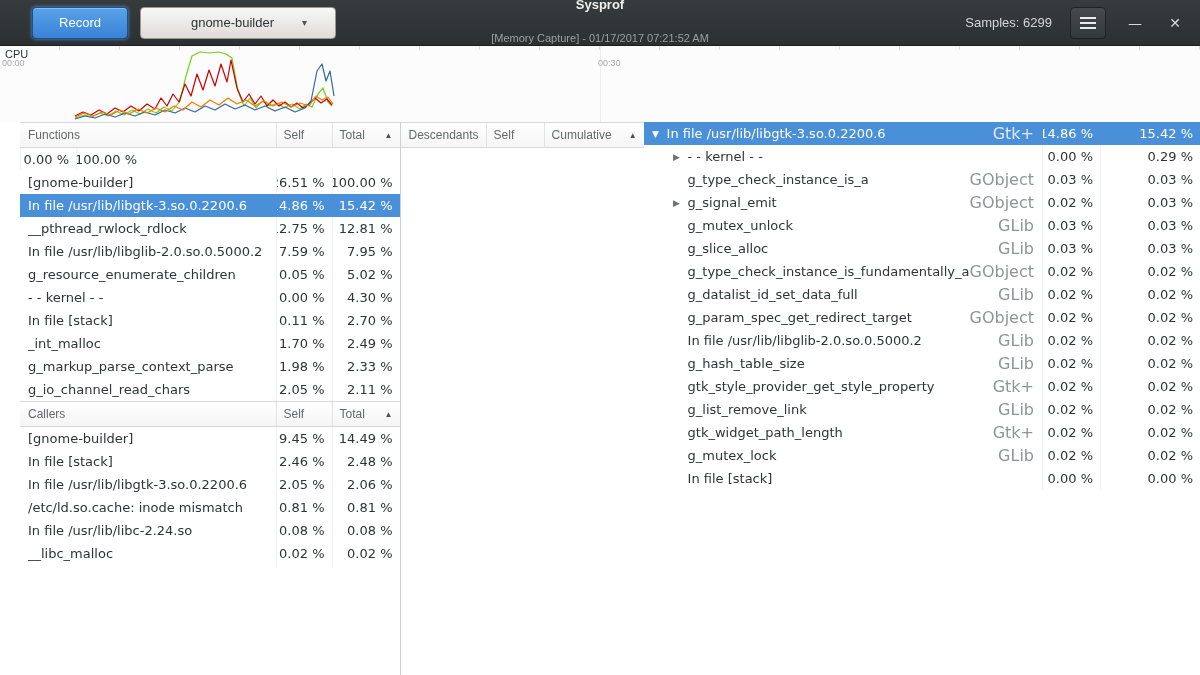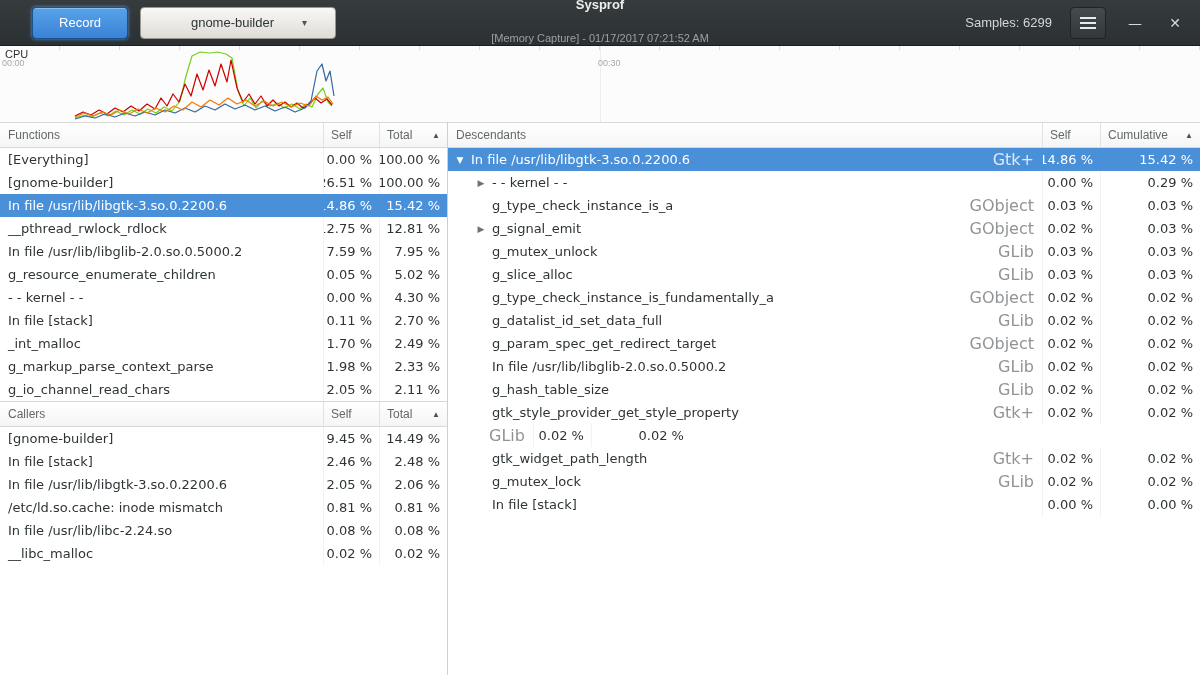--- a/index.html
+++ b/index.html
@@ -42,7 +42,7 @@
 
   
   .main { display:flex; height:553px; }
-  .left-pane { width:448px; border-right:1px solid #cfcfcf; display:flex; flex-direction:column; background:#fff; }
+  .left-pane { width:448px; border-right:1px solid #cfcfcf; display:flex; flex-direction:column; background:#fff;margin-left:20px; }
   .right-pane { flex:1; display:flex; flex-direction:column; background:#fff; }
 
   .thead { height:26px; flex:none; display:flex; align-items:stretch; background:linear-gradient(#ffffff,#f5f5f5);

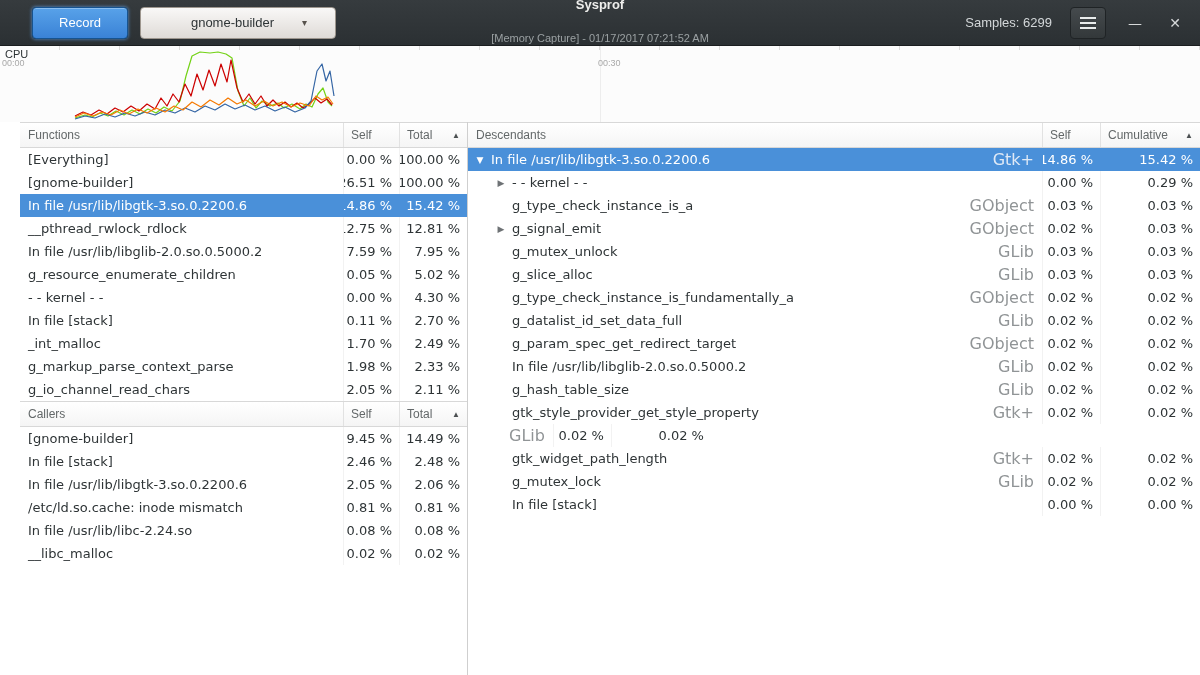--- a/index.html
+++ b/index.html
@@ -43,7 +43,7 @@
   
   .main { display:flex; height:553px; }
   .left-pane { width:448px; border-right:1px solid #cfcfcf; display:flex; flex-direction:column; background:#fff;margin-left:20px; }
-  .right-pane { flex:1; display:flex; flex-direction:column; background:#fff; }
+  .right-pane { flex:1; display:flex; background:#fff; }
 
   .thead { height:26px; flex:none; display:flex; align-items:stretch; background:linear-gradient(#ffffff,#f5f5f5);
     border-top:1px solid #d8d8d8; border-bottom:1px solid #d8d8d8; color:#636869;

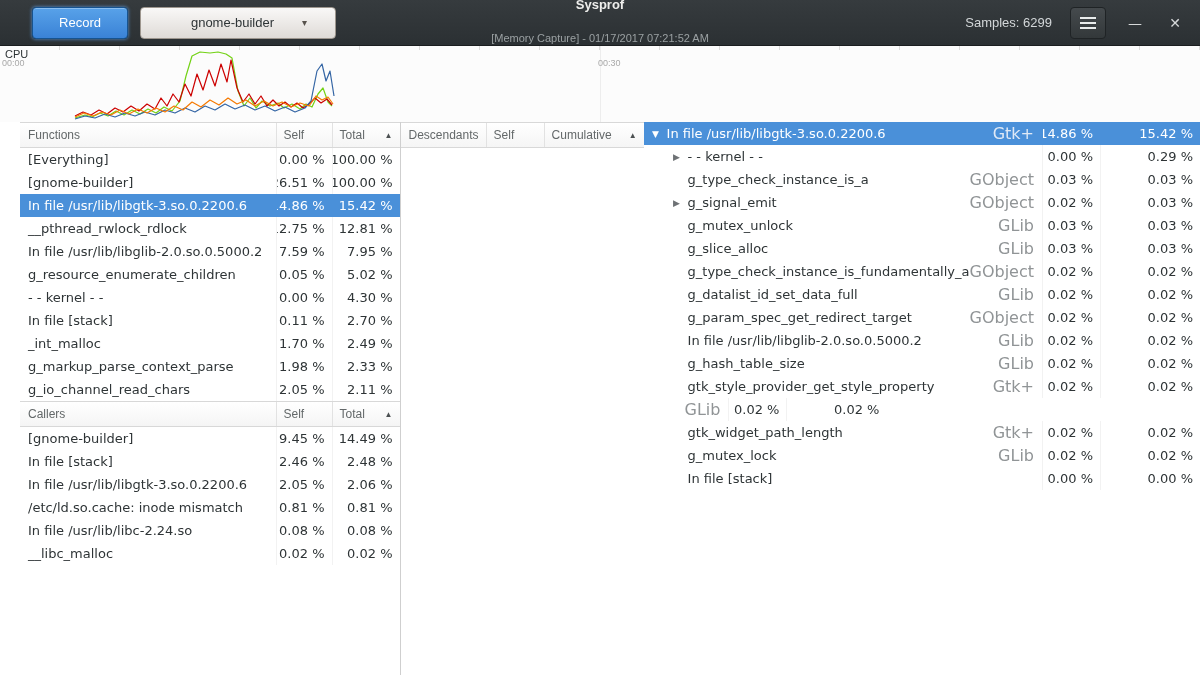--- a/index.html
+++ b/index.html
@@ -136,7 +136,6 @@
     </div>
     <div class="tbody" id="functions-body">
         <div class="trow">
-          <span class="cell cname">[Everything]</span>
           <span class="cell cnum cself">0.00 %</span>
           <span class="cell cnum ctotal">100.00 %</span>
         </div>

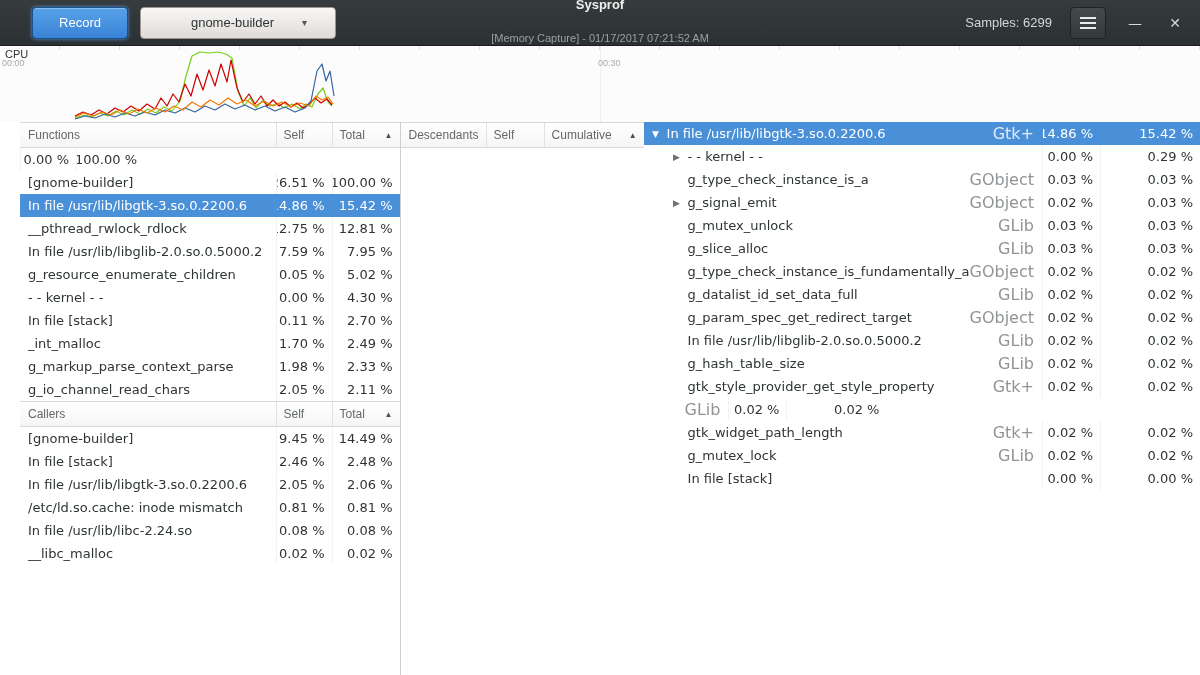--- a/index.html
+++ b/index.html
@@ -338,6 +338,7 @@
         </div>
         <div class="trow drow child">
           <span class="cell cexp"></span>
+          <span class="cell cname">g_list_remove_link</span>
           <span class="cell clib">GLib</span>
           <span class="cell cnum dself">0.02 %</span>
           <span class="cell cnum dcum">0.02 %</span>

